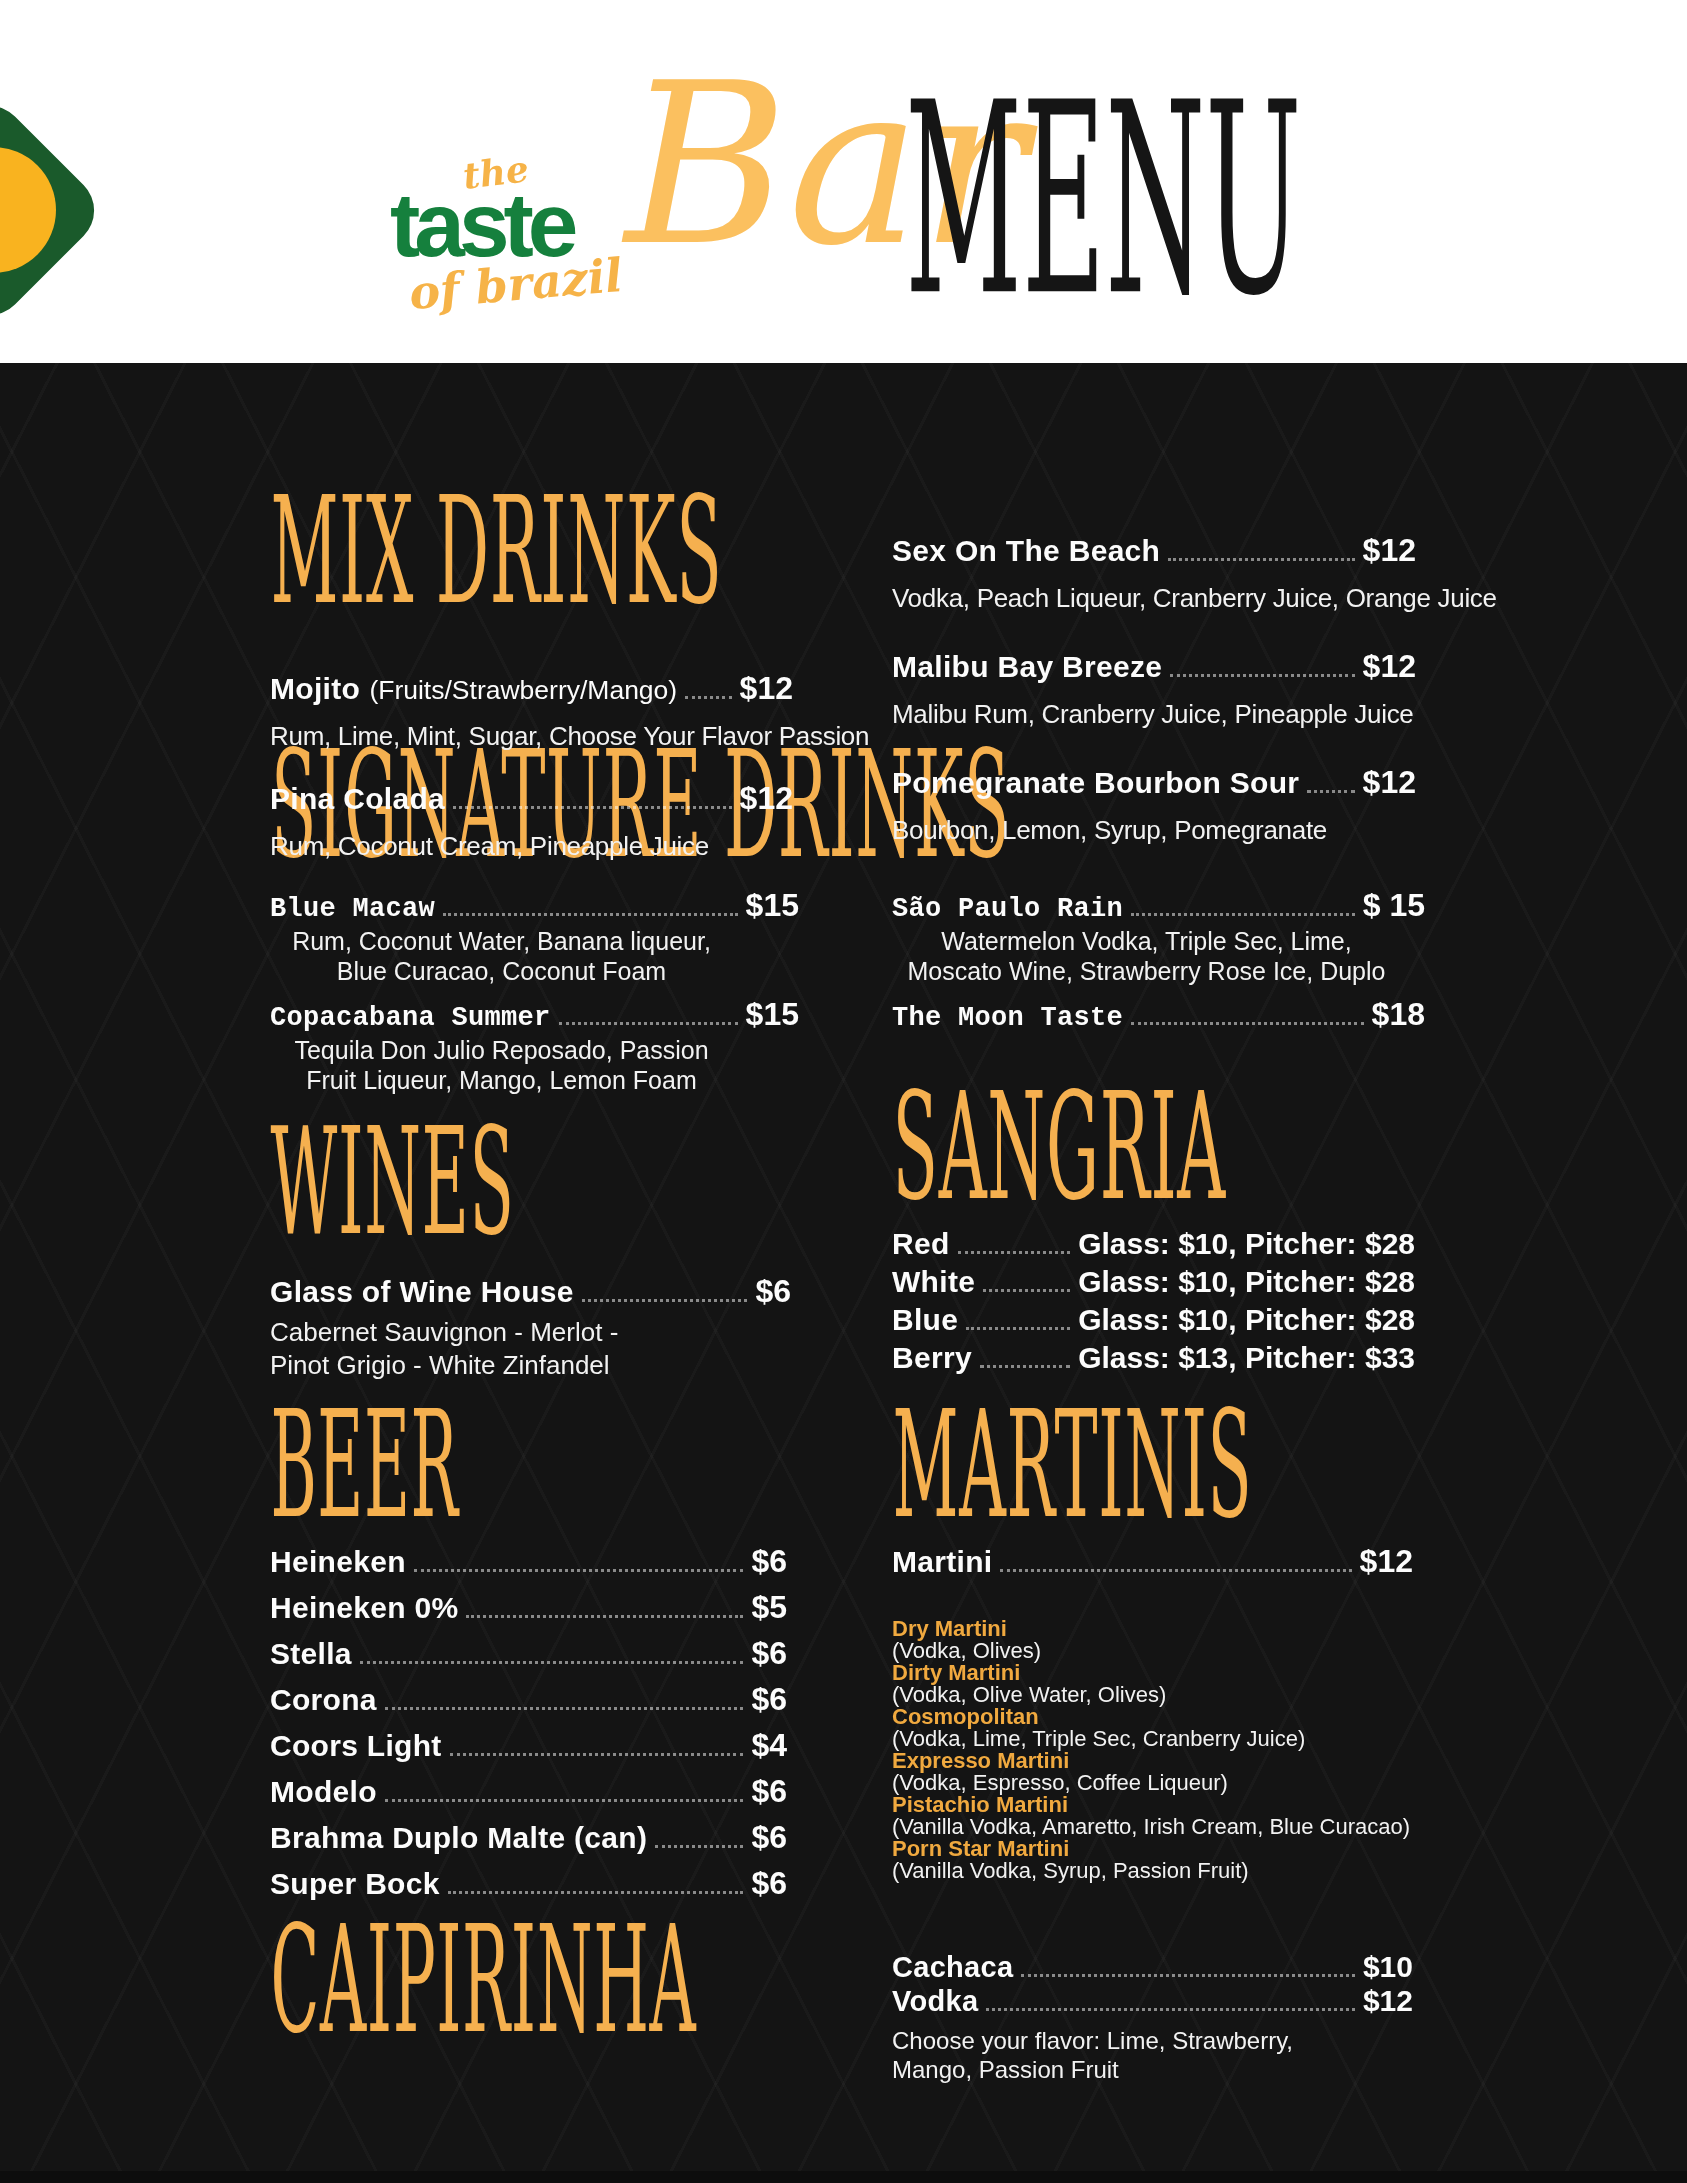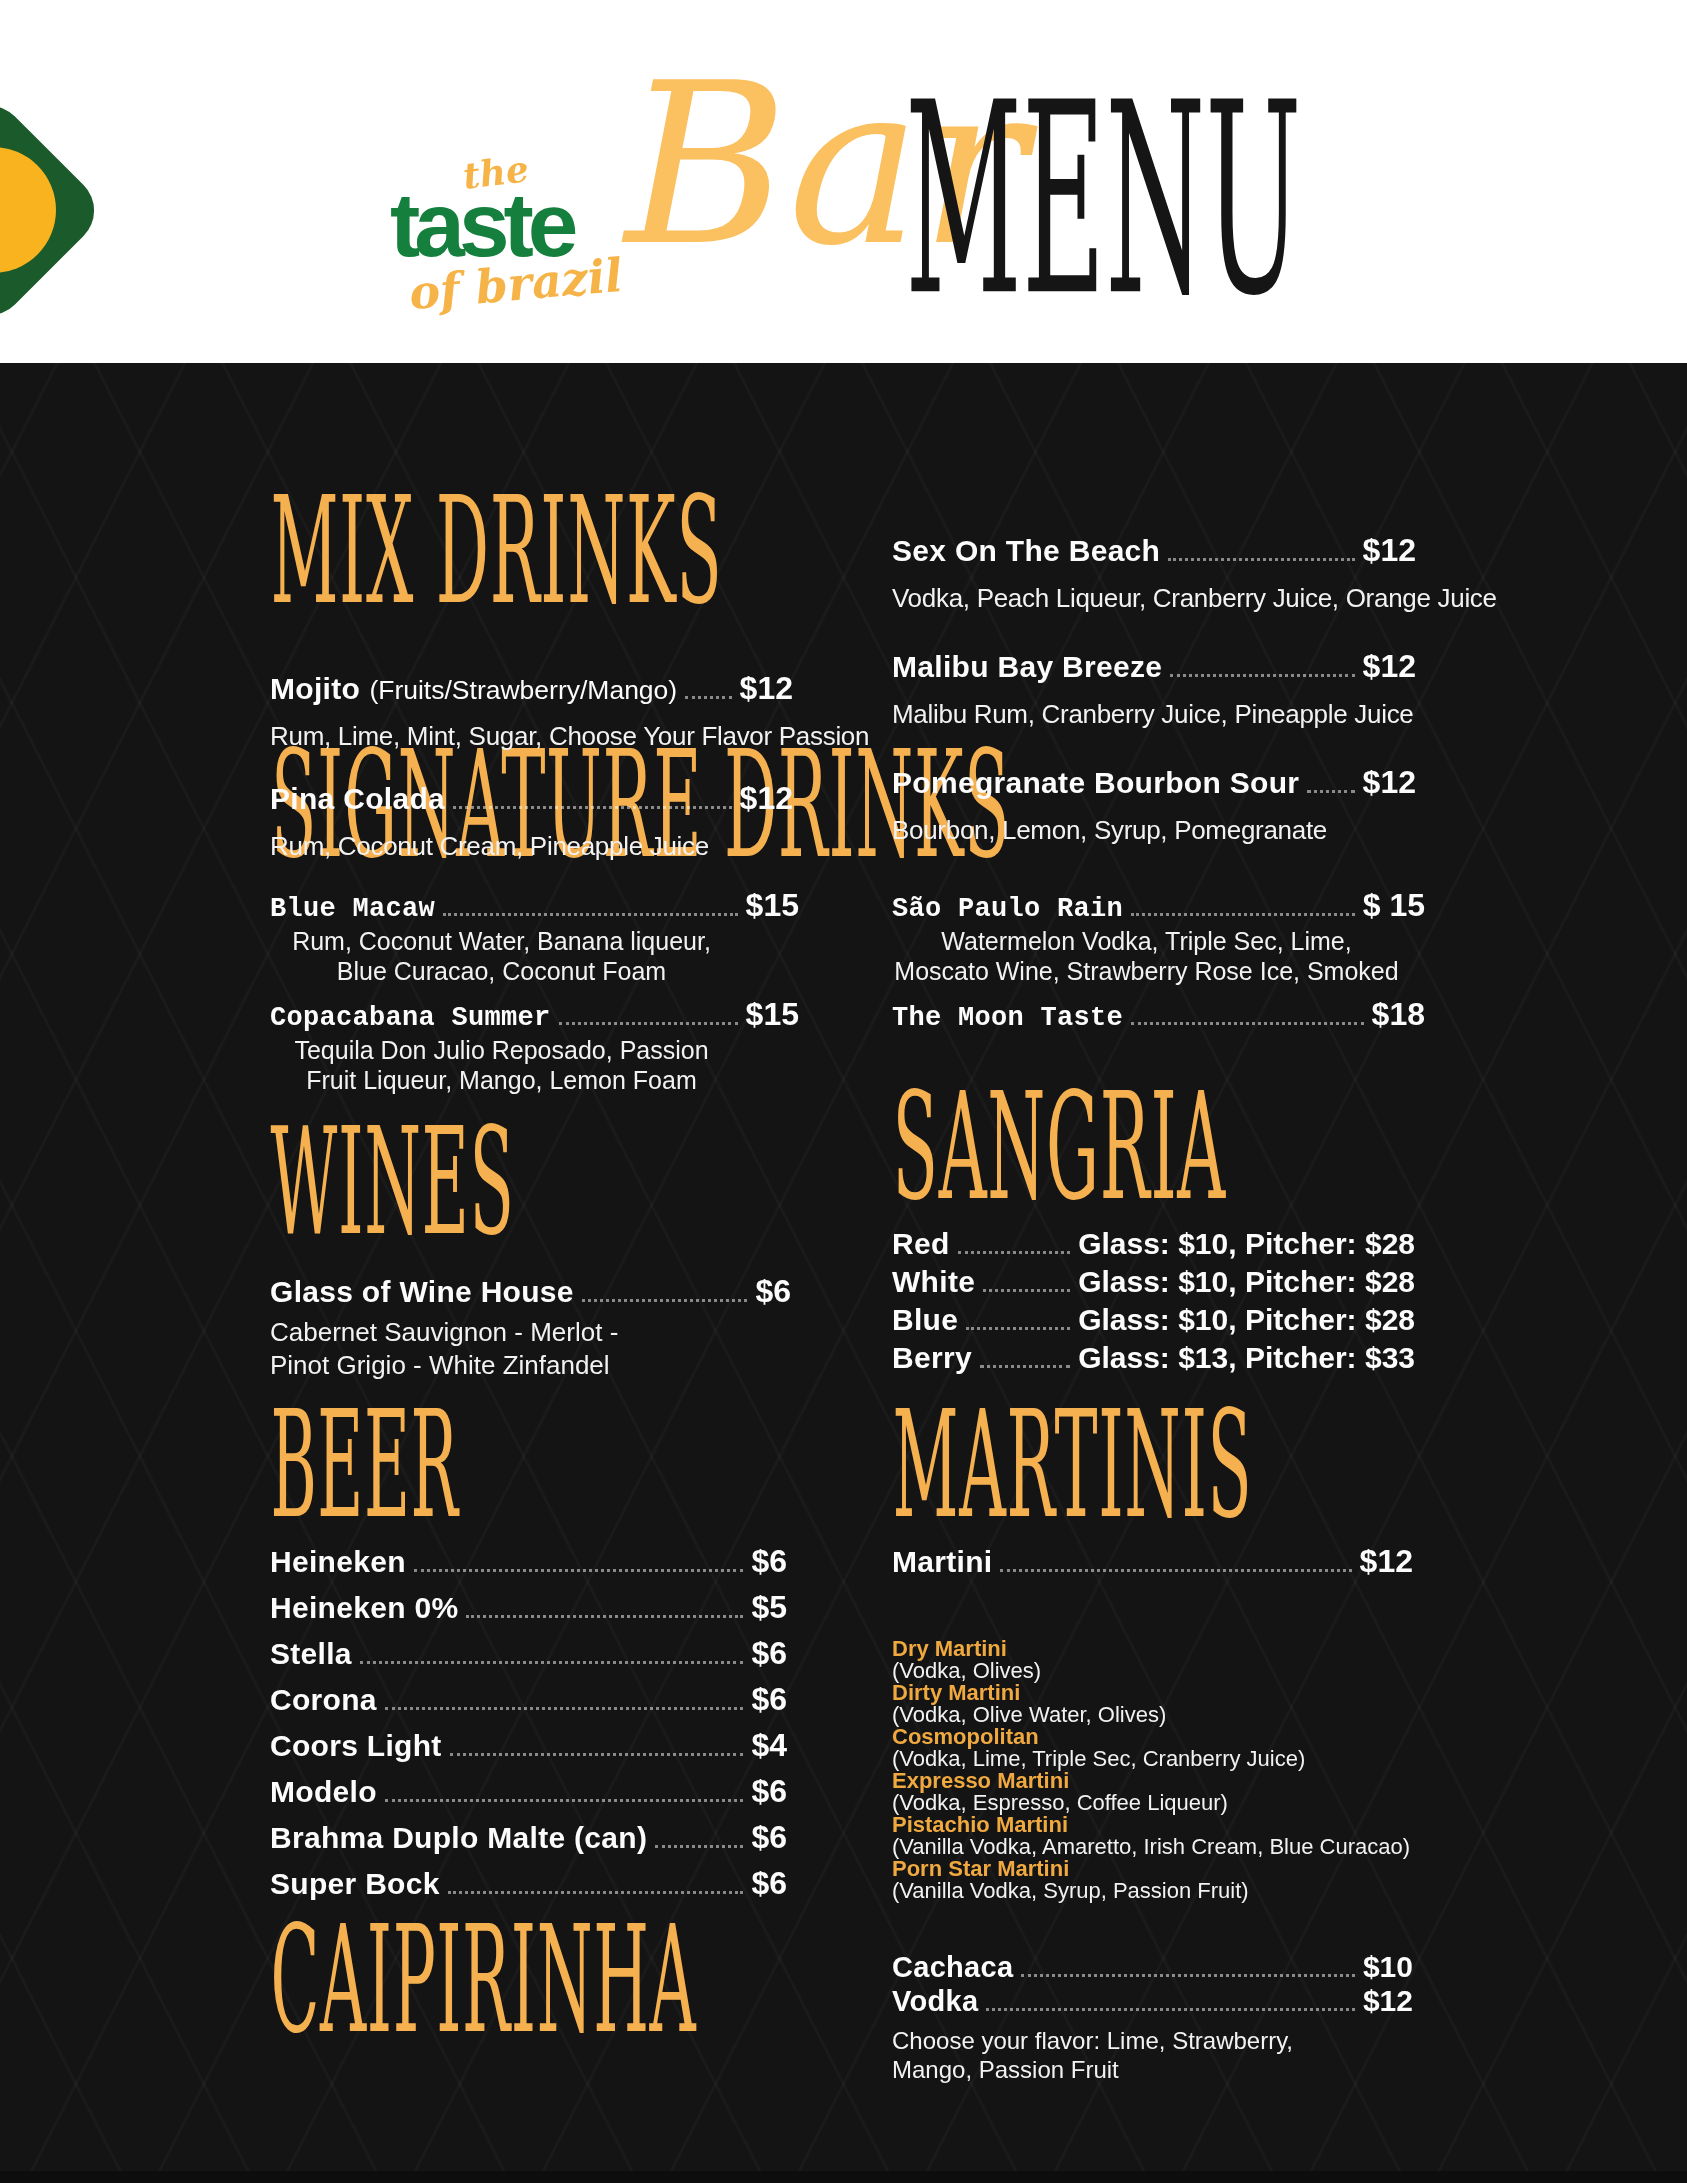--- a/index.html
+++ b/index.html
@@ -154,7 +154,7 @@
       <span class="dots"></span>
       <span class="pr">$ 15</span>
     </div>
-    <div class="desc" style="max-width:509px">Watermelon Vodka, Triple Sec, Lime, Moscato Wine, Strawberry Rose Ice, Smoked</div>
+    <div class="desc" style="max-width:509px">Watermelon Vodka, Triple Sec, Lime, Moscato Wine, Strawberry Rose Ice, Duplo</div>
     <div class="row">
       <span class="nm">The Moon Taste</span>
       <span class="dots"></span>

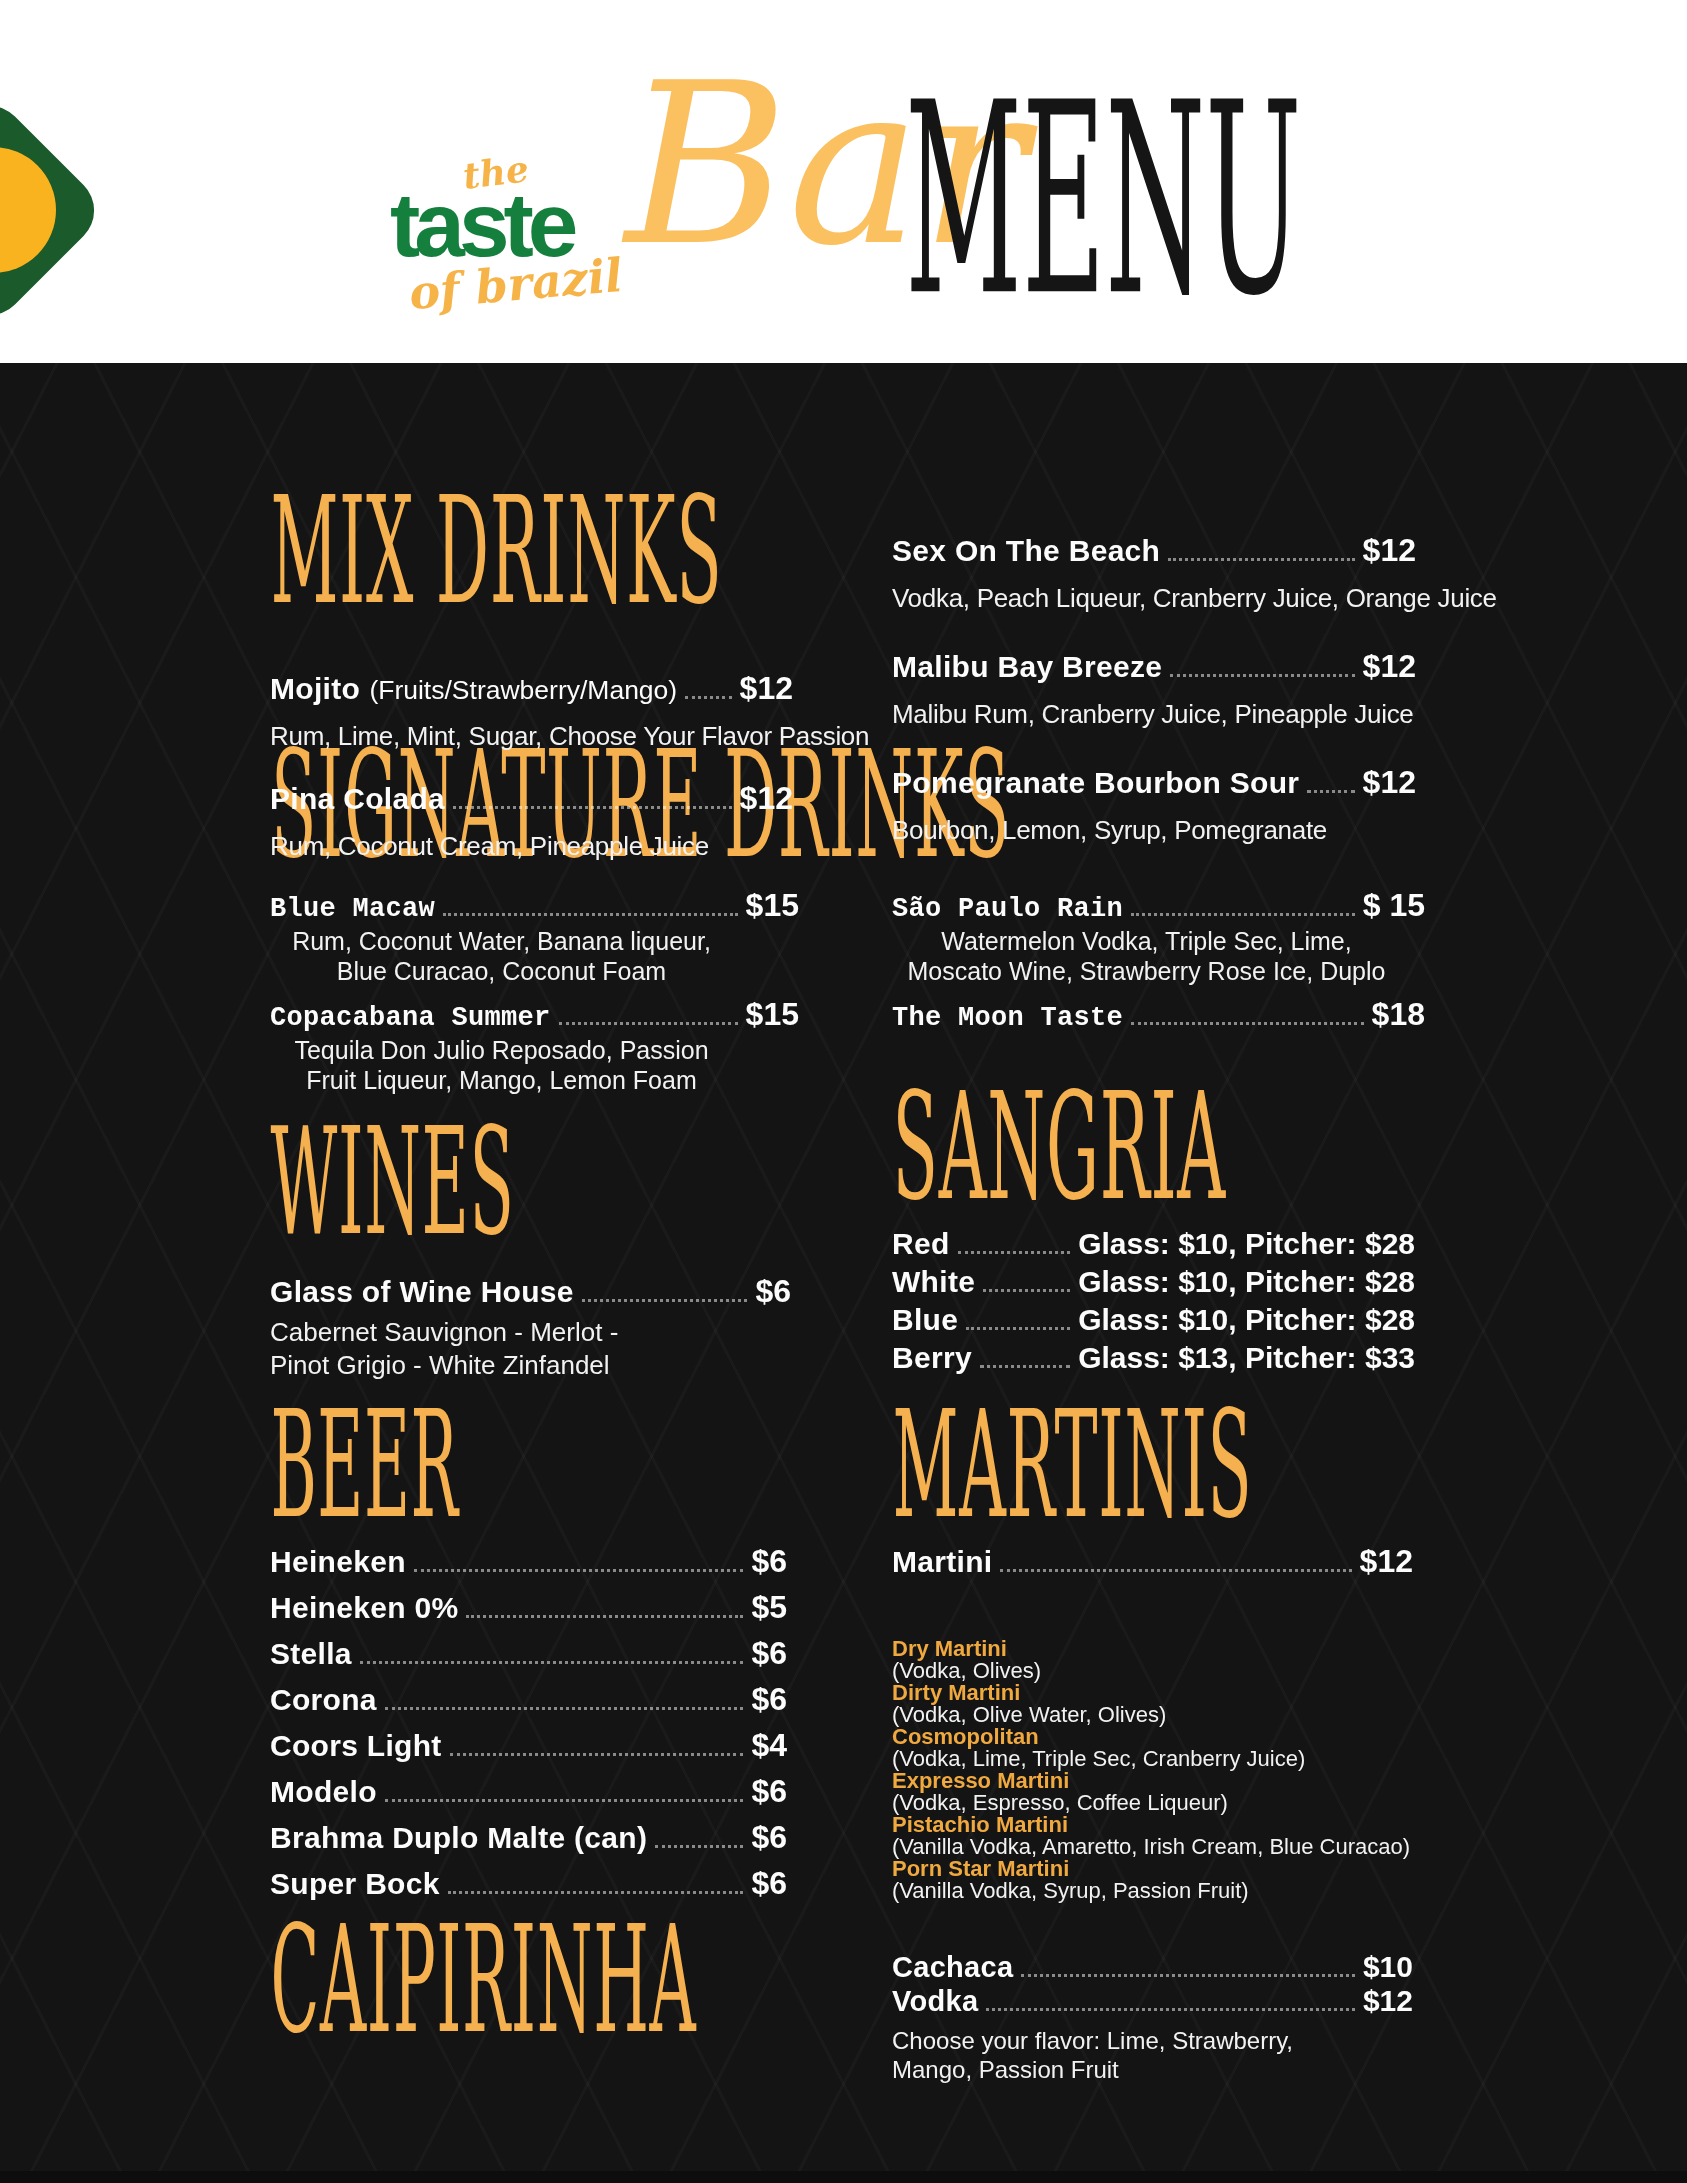--- a/index.html
+++ b/index.html
@@ -245,7 +245,7 @@
     </div>
   </div>
 
-  <div class="block mart-list" style="left:892px;top:1618px;width:529px;margin-top:20px;">
+  <div class="block mart-list" style="left:892px;top:1618px;width:529px;">
     <span class="vnm">Dry Martini</span>
     <span class="vds">(Vodka, Olives)</span>
     <span class="vnm">Dirty Martini</span>

